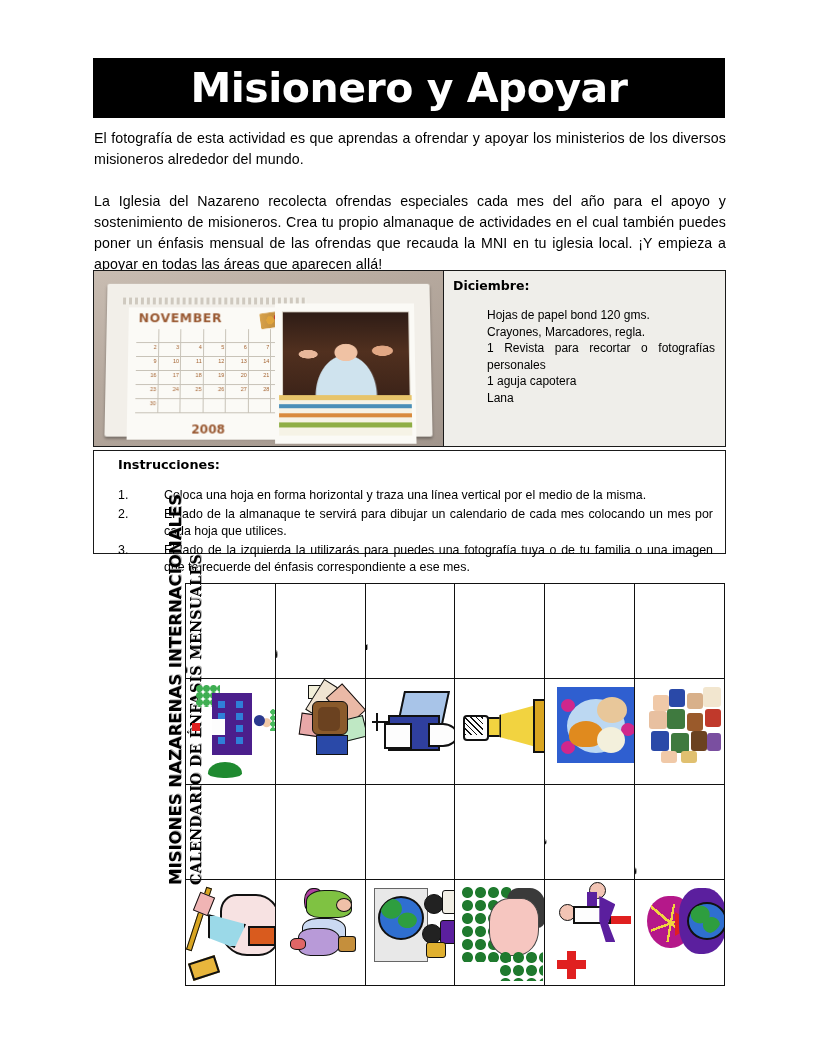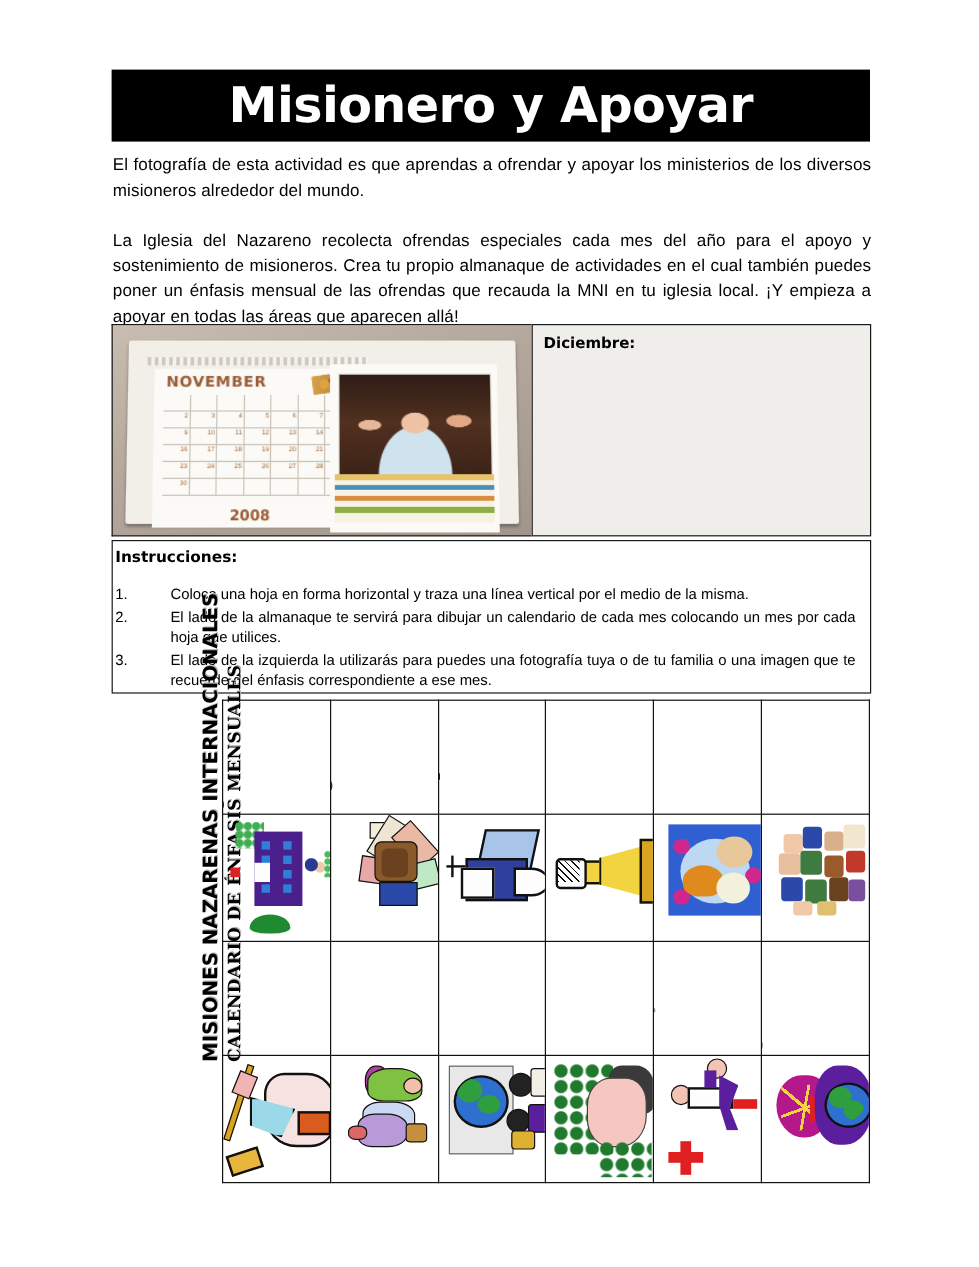--- a/index.html
+++ b/index.html
@@ -717,6 +717,13 @@
 
   <div class="materials-cell">
     <div class="materials-title">Diciembre:</div>
+    <div class="materials-list">
+      <div>Hojas de papel bond 120 gms.</div>
+      <div>Crayones, Marcadores, regla.</div>
+      <div>1 Revista para recortar o fotografías personales</div>
+      <div>1 aguja capotera</div>
+      <div>Lana</div>
+    </div>
   </div>
 </div>
 

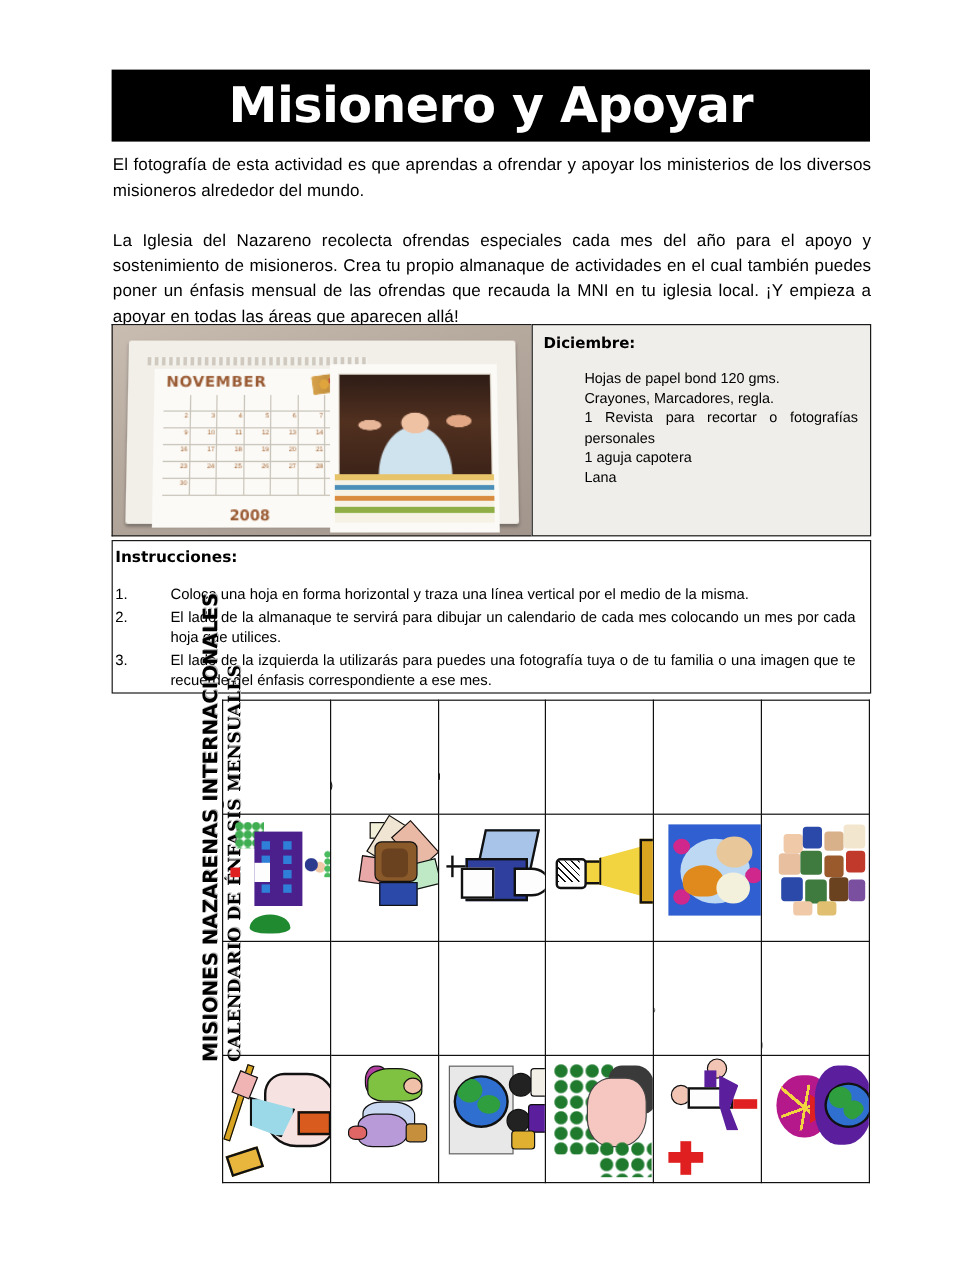--- a/index.html
+++ b/index.html
@@ -227,10 +227,10 @@
     left: 93px;
     top: 450px;
     width: 633px;
-    height: 128px;
+    height: 104px;
     box-sizing: border-box;
     border: 1px solid #1a1a1a;
-    padding: 6px 12px 0 2px;
+    padding: 6px 12px 0 24px;
   }
   .instructions-title {
     font-family: "DejaVu Sans", sans-serif;

